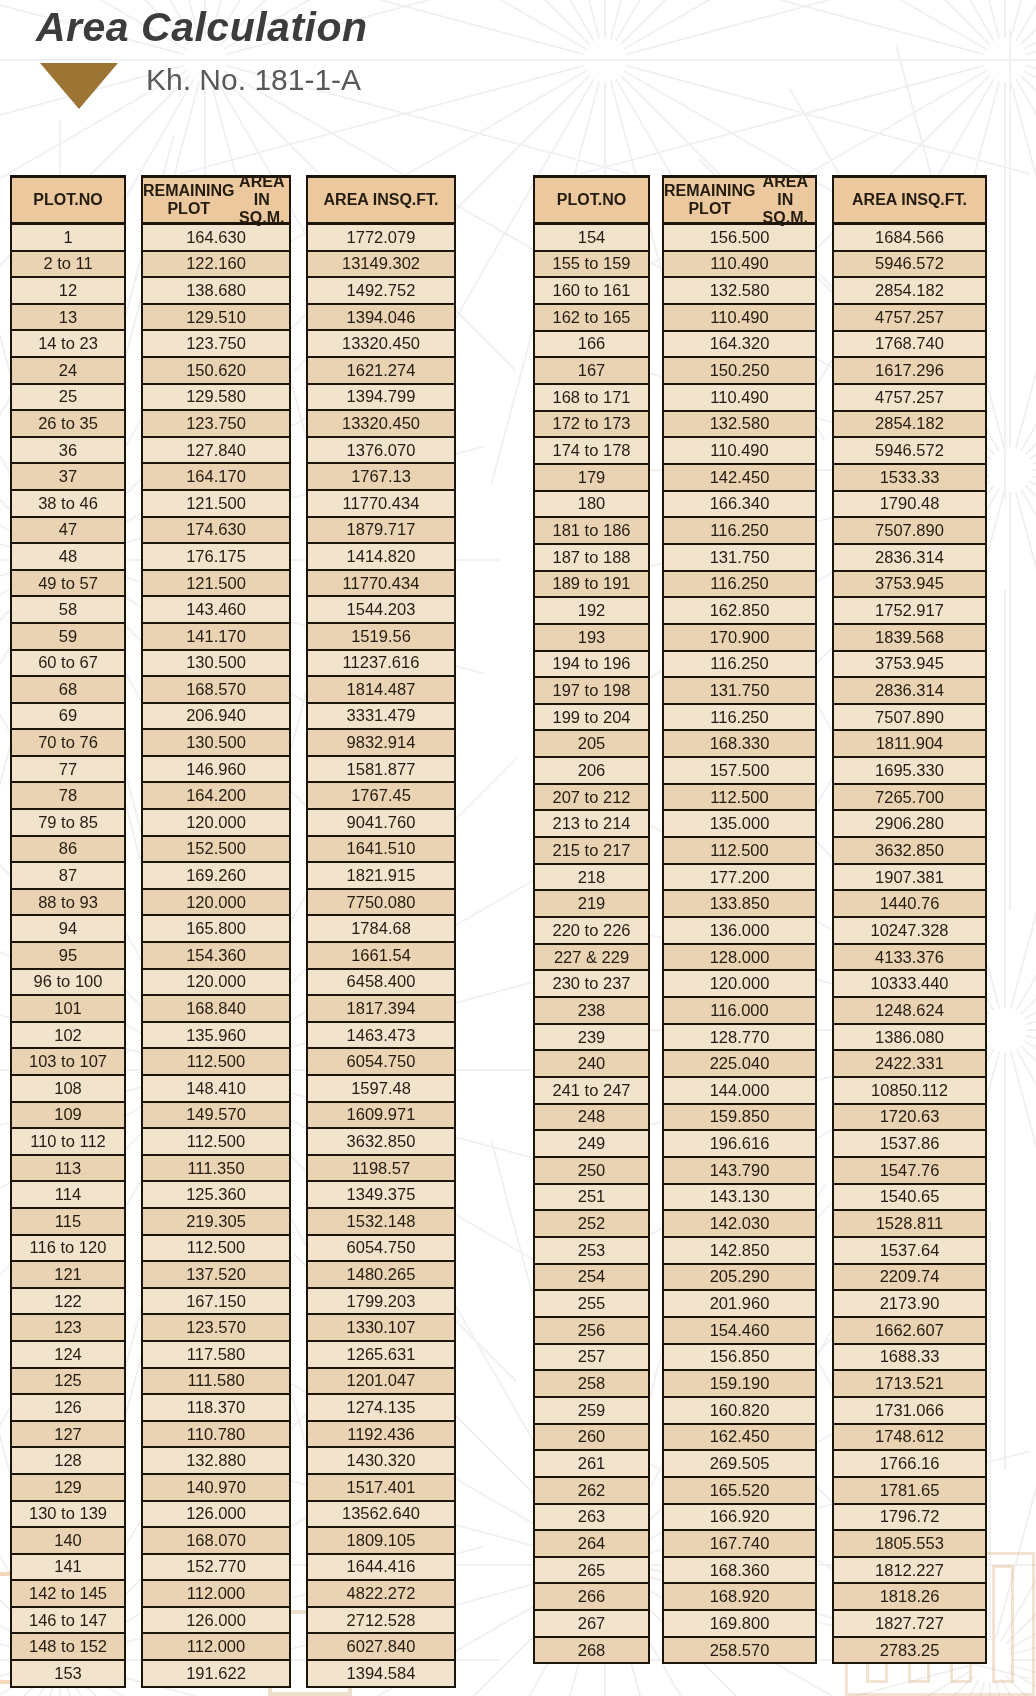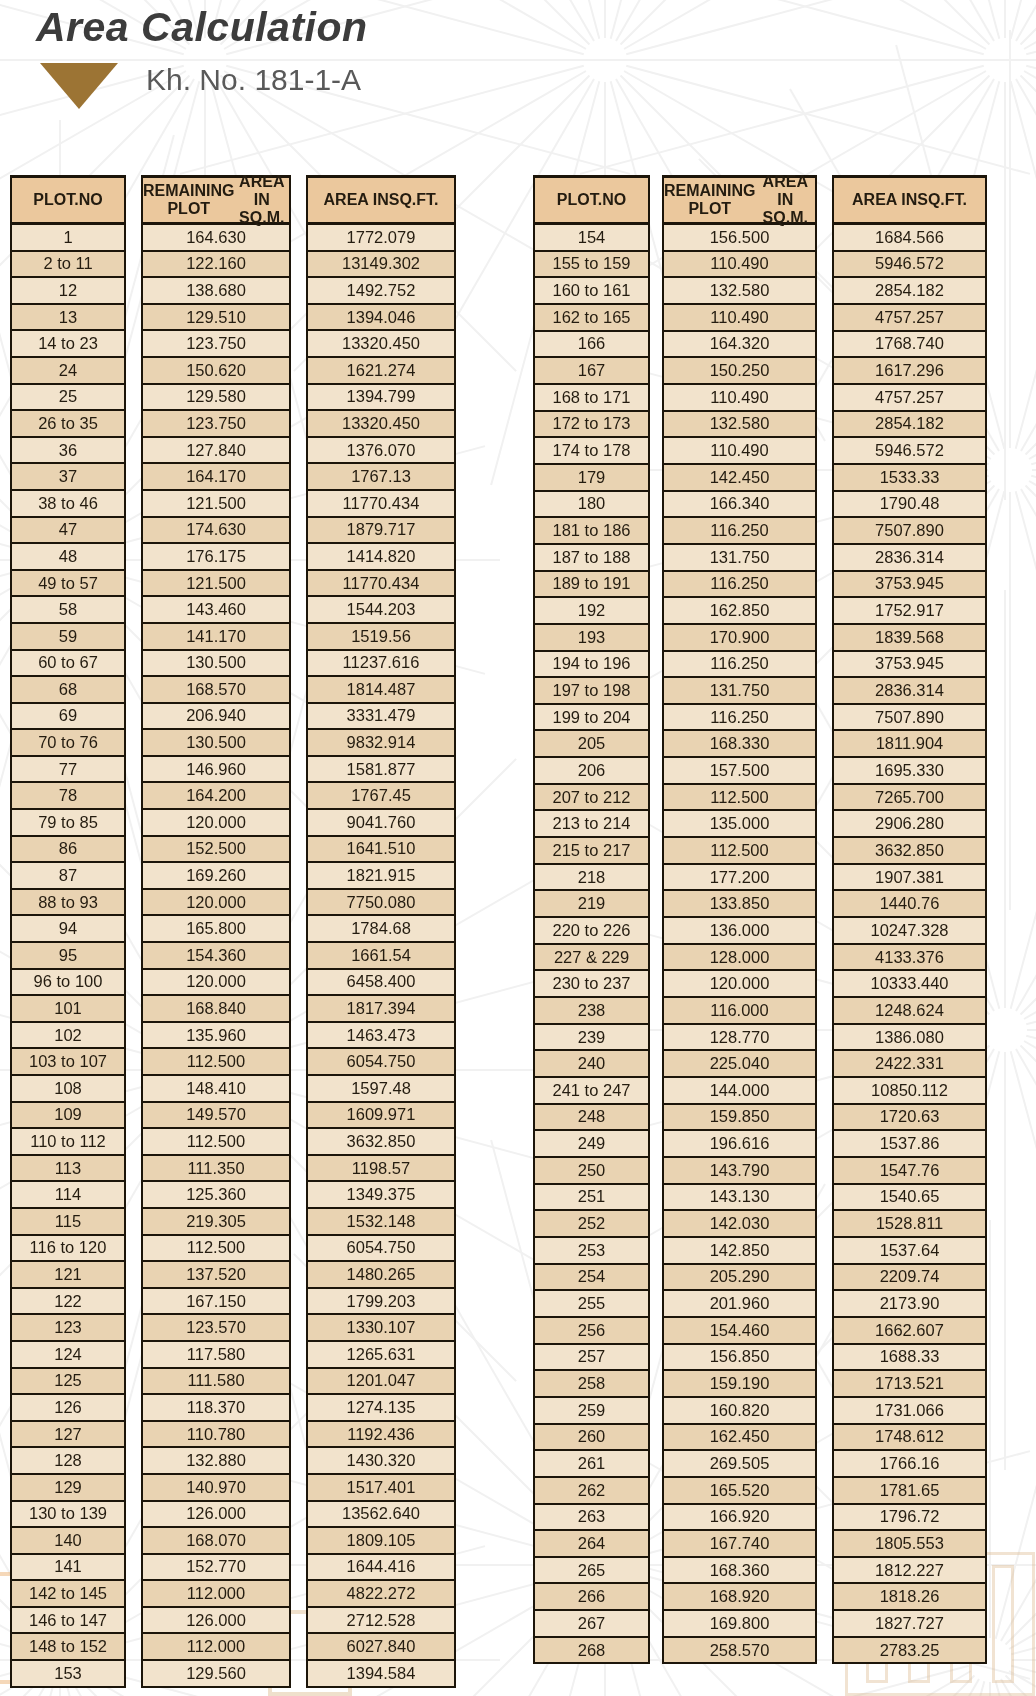--- a/index.html
+++ b/index.html
@@ -420,7 +420,7 @@
           <div class="cell even">112.000</div>
           <div class="cell odd">126.000</div>
           <div class="cell even">112.000</div>
-          <div class="cell odd">129.560</div>
+          <div class="cell odd">191.622</div>
         </div>
     </div>
     <div class="col" style="width:150px;margin-left:15px">

